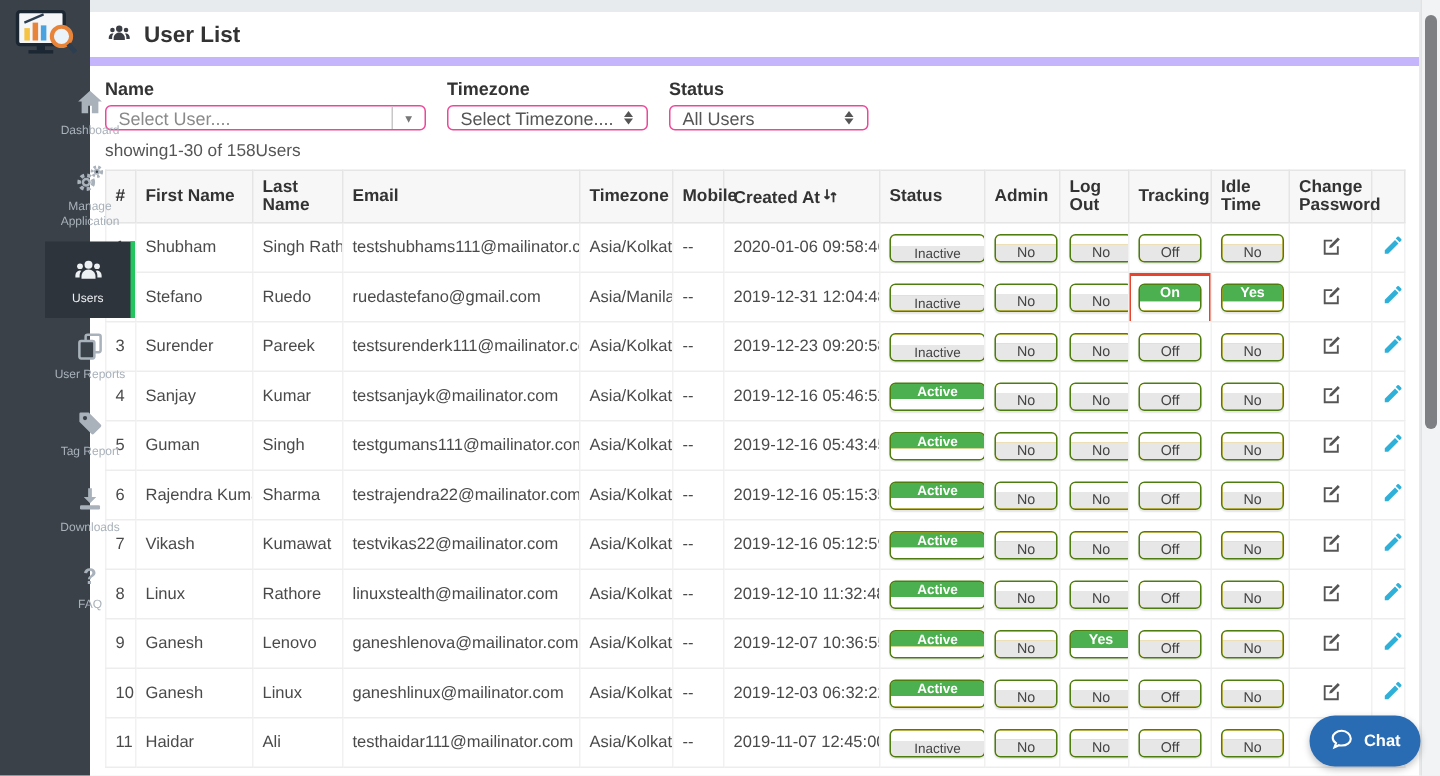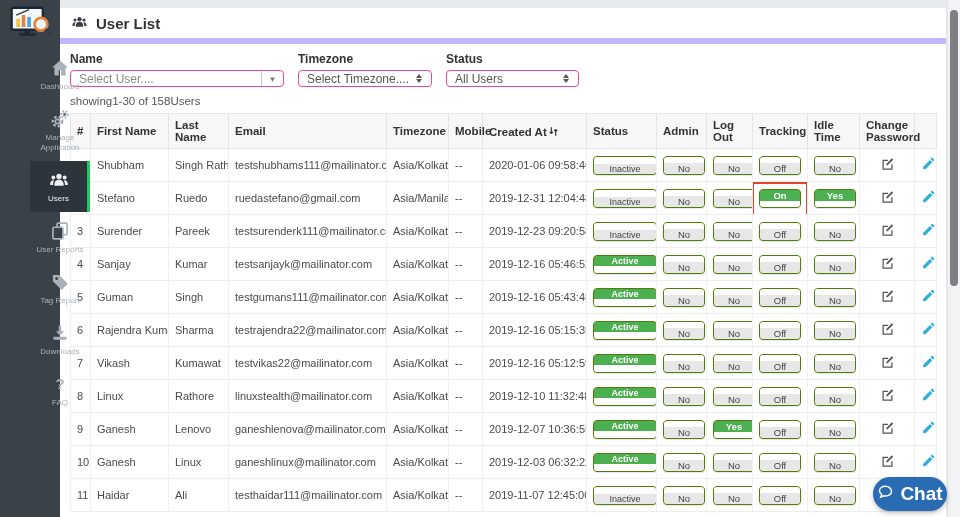--- a/index.html
+++ b/index.html
@@ -88,7 +88,7 @@
     align-items:center; justify-content:center; gap:6px; cursor:pointer; z-index:10;
     box-shadow:0 2px 5px rgba(0,0,0,.25); }
   .chat-btn svg { width:17px; height:17px; }
-  .chat-btn span { color:#fff; font-size:19px; font-weight:bold;
+  .chat-btn span { color:#fff; font-size:11px; font-weight:bold;
     font-family:"Liberation Sans", sans-serif; }
   
   .sb-track { position:absolute; right:0; top:0; width:13px; height:517px;

